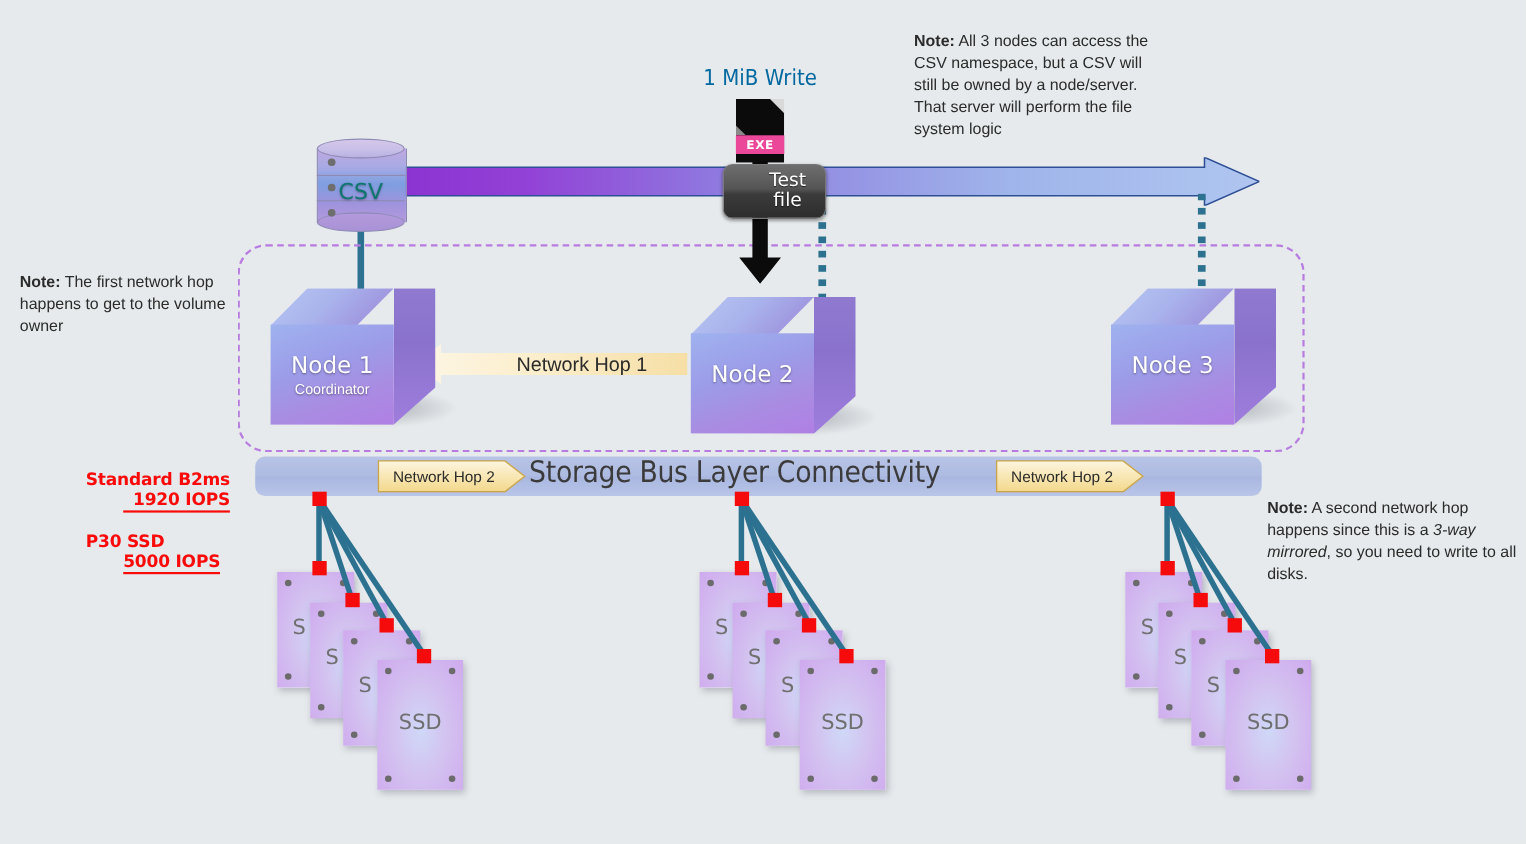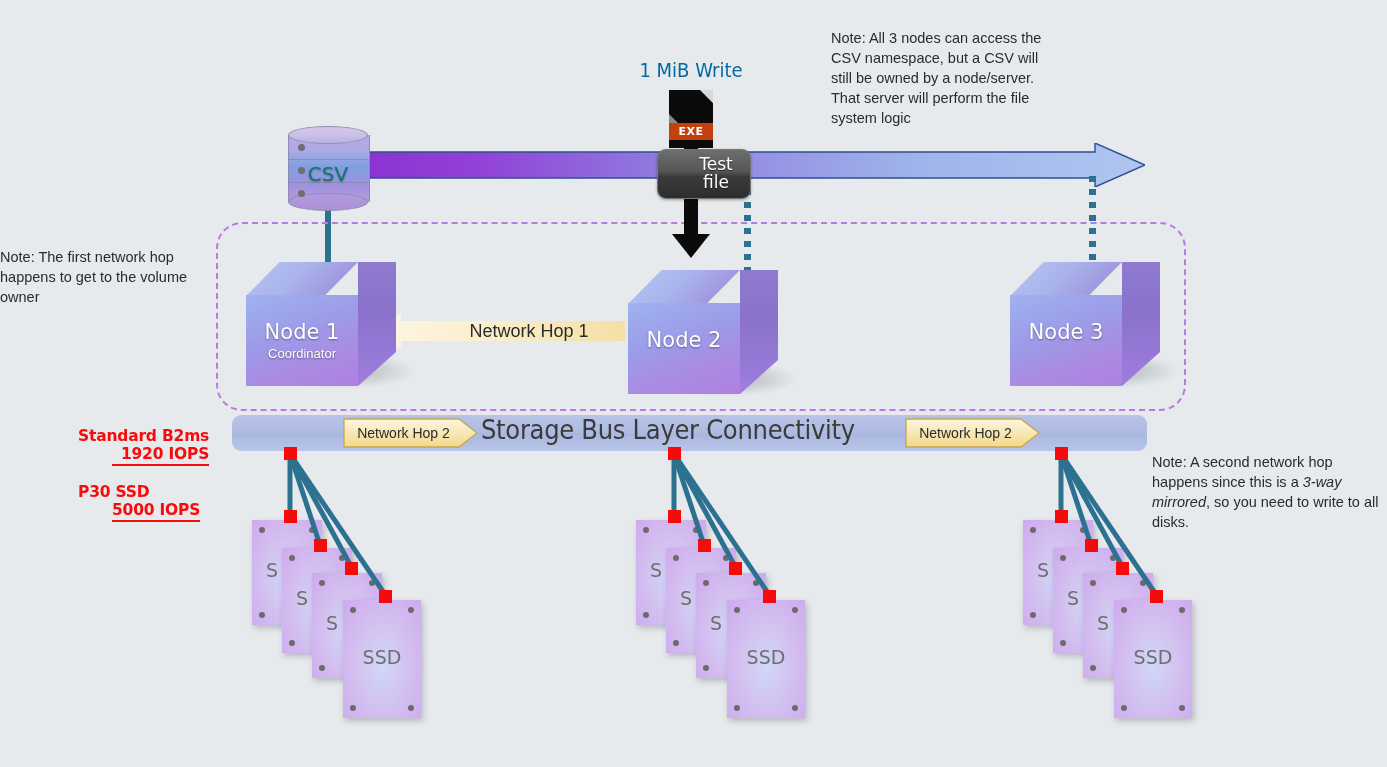--- a/index.html
+++ b/index.html
@@ -23,7 +23,7 @@
     line-height: 1.38;
     color: #2b2b2b;
   }
-  .note b { font-weight: normal; }
+  .note b { font-weight: bold; }
   .note i { font-style: italic; }
 
   

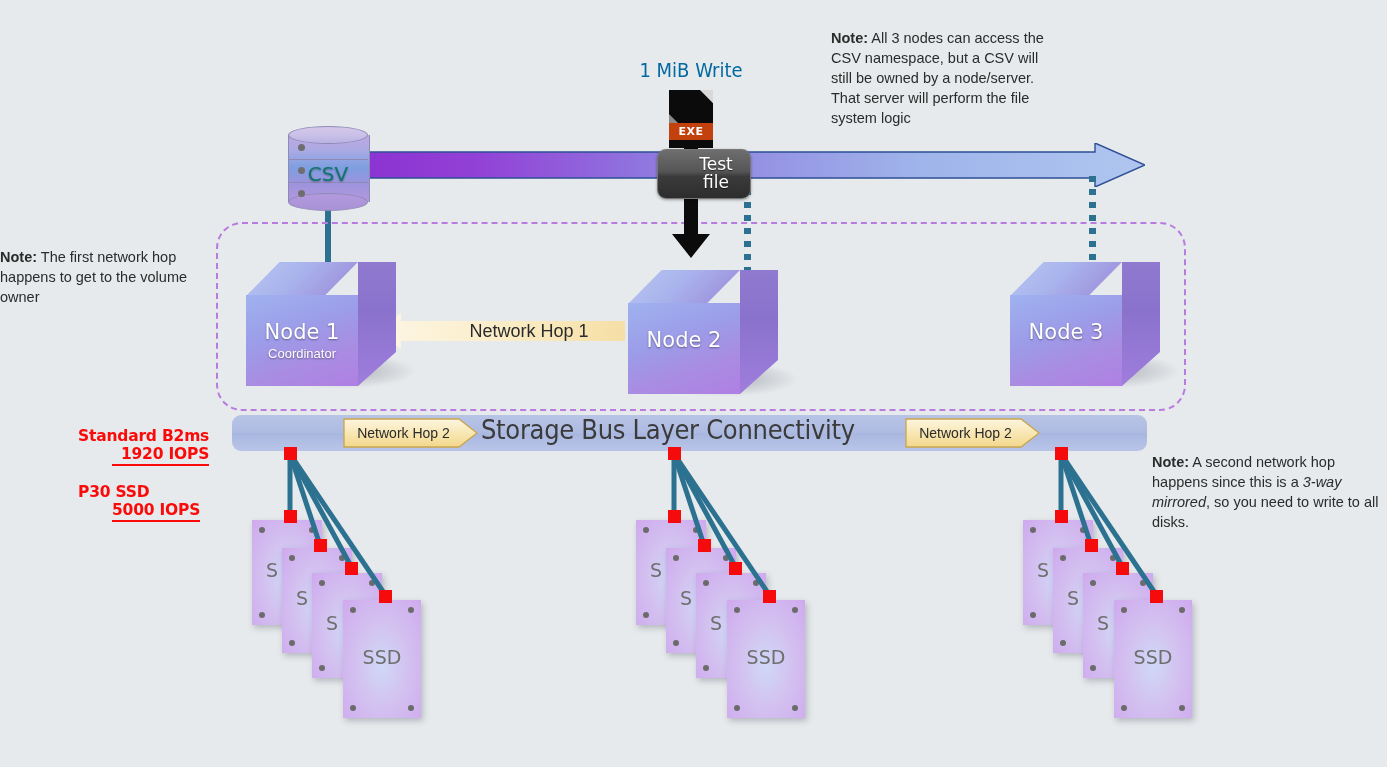--- a/index.html
+++ b/index.html
@@ -95,7 +95,7 @@
   }
   .exe .band {
     position:absolute; left:0; right:0; bottom:8px; height:17px;
-    background:#c2410c; color:#fff;
+    background:#ec4899; color:#fff;
     font-size:11px; font-weight:bold; letter-spacing:.5px;
     display:flex; align-items:center; justify-content:center;
     font-family:"DejaVu Sans", sans-serif;

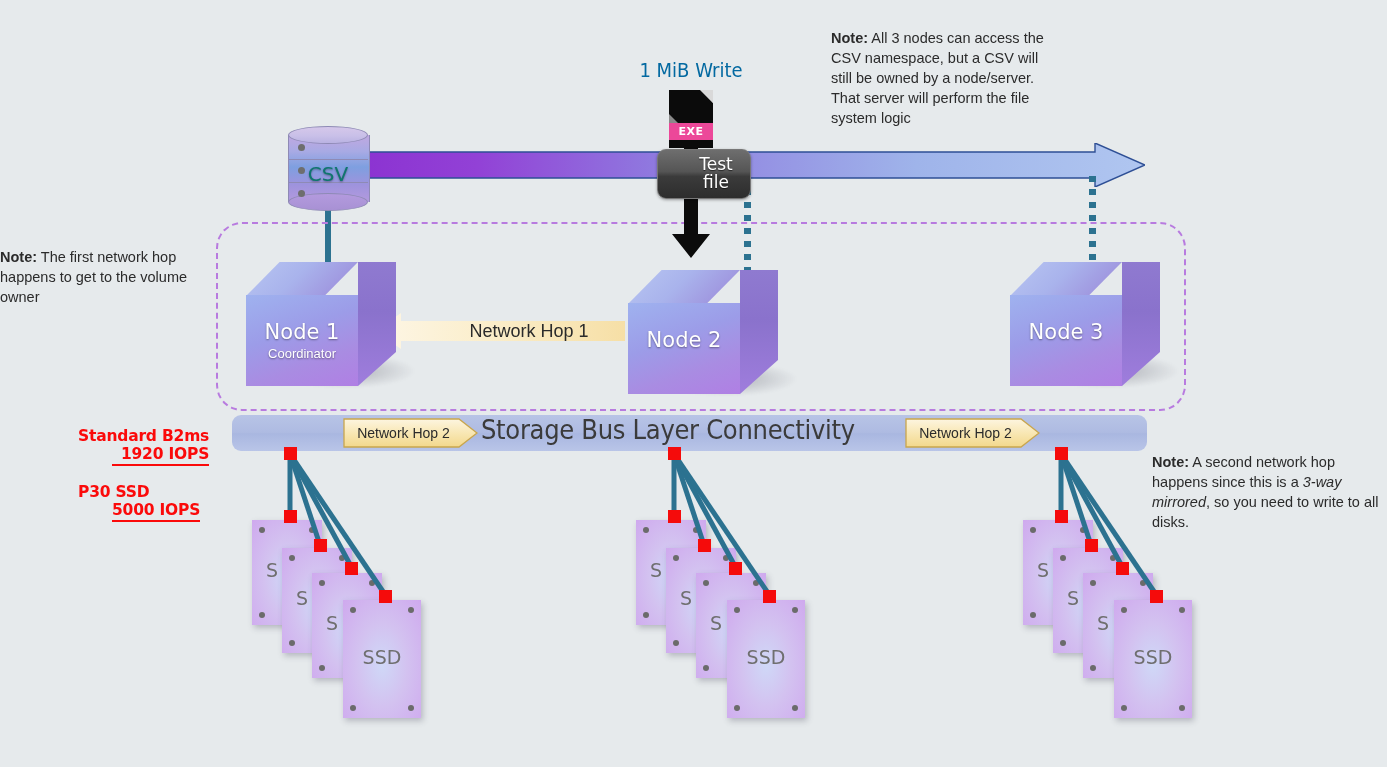--- a/index.html
+++ b/index.html
@@ -228,7 +228,7 @@
     <b>Note:</b><span> All 3 nodes can access the CSV namespace, but a CSV will still be owned by a node/server. That server will perform the file system logic</span>
   </div>
 
-  <div class="note" style="left:0; top:247px; width:200px;">
+  <div class="note" style="left:18px; top:247px; width:200px;">
     <b>Note:</b><span> The first network hop happens to get to the volume owner</span>
   </div>
 

